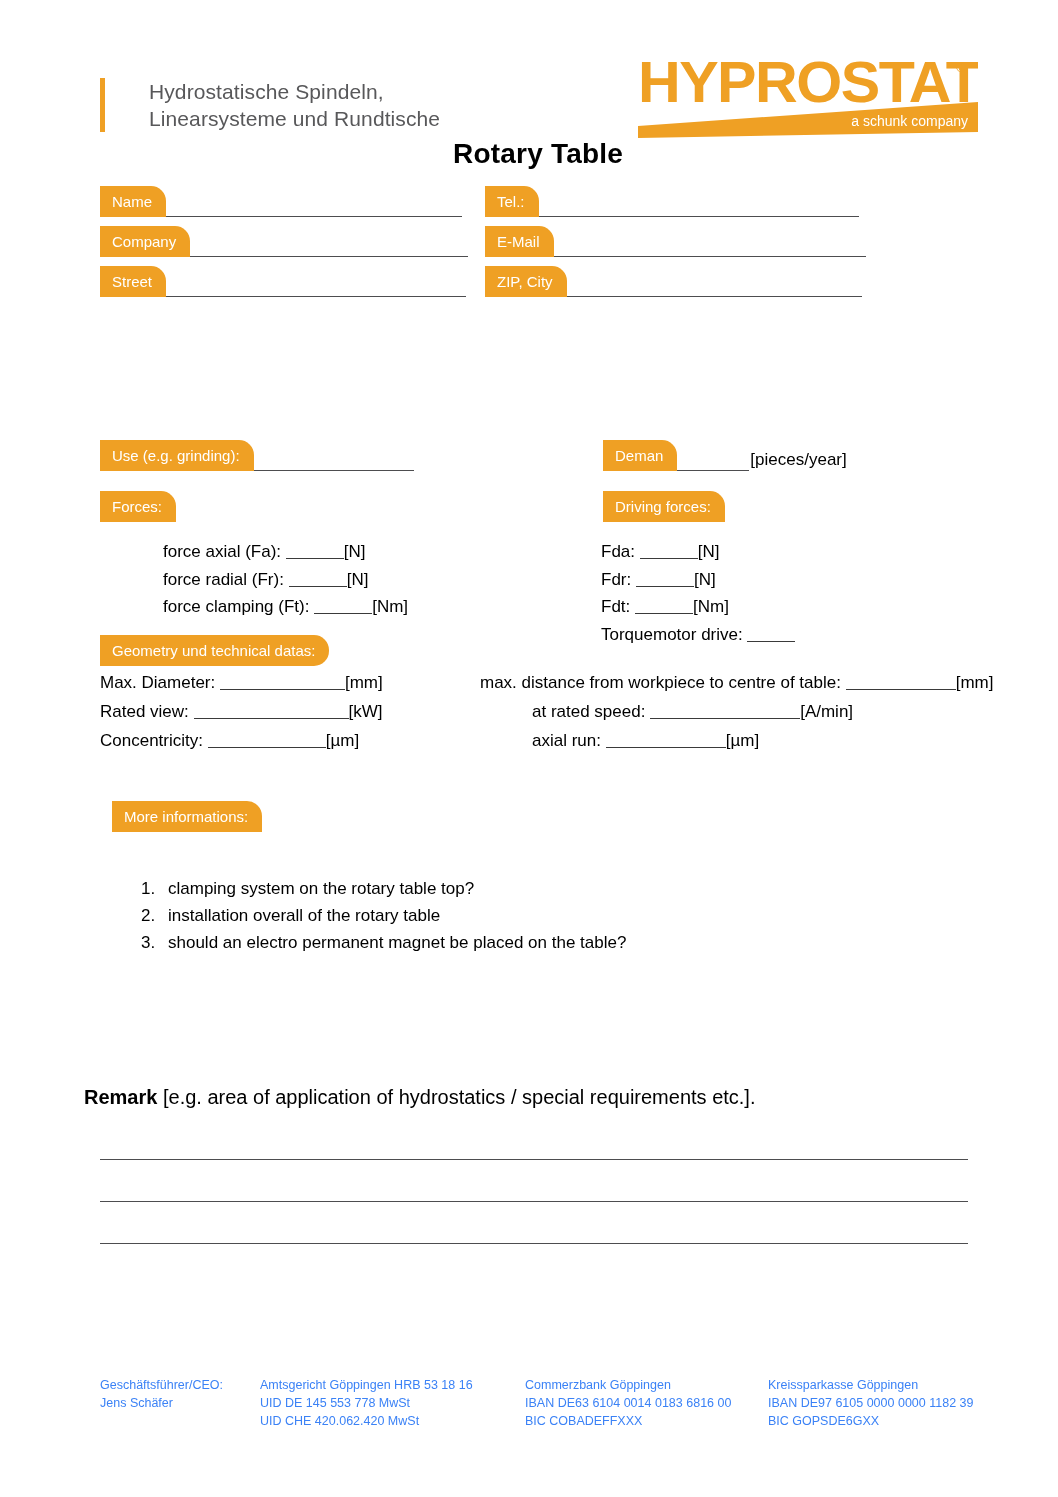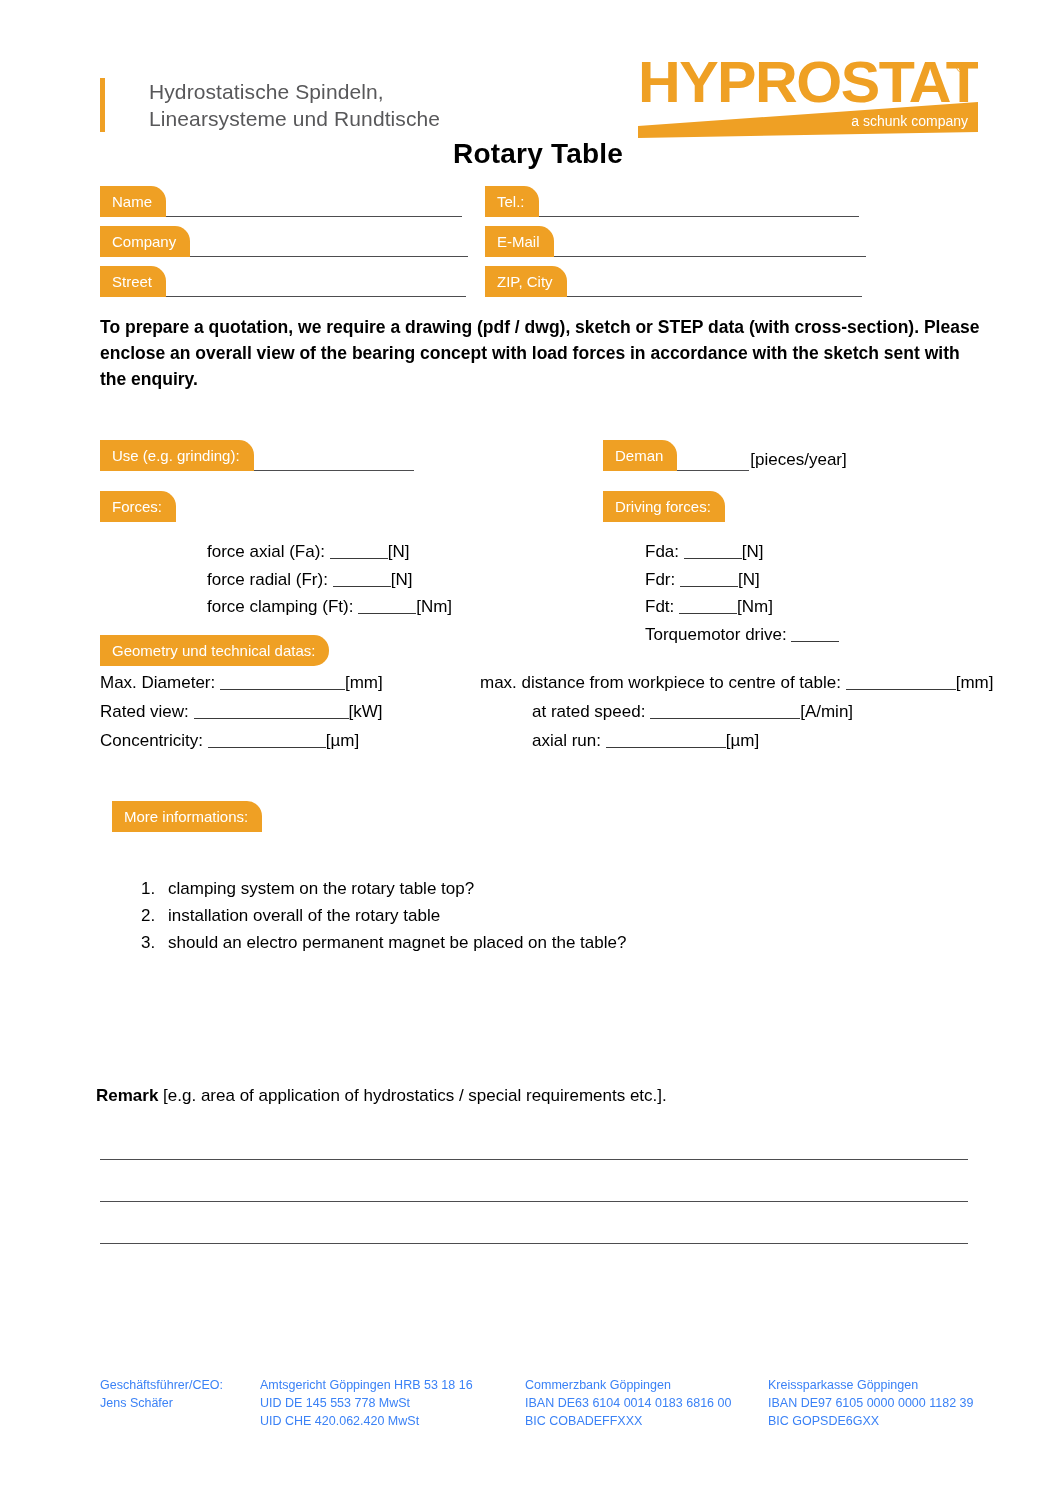--- a/index.html
+++ b/index.html
@@ -217,7 +217,6 @@
     </div>
   </div>
 
-  <div class="intro">To prepare a quotation, we require a drawing (pdf / dwg), sketch or STEP data (with cross-section). Please enclose an overall view of the bearing concept with load forces in accordance with the sketch sent with the enquiry.</div>
 
   <div class="sec-use">
     <div class="rowline">

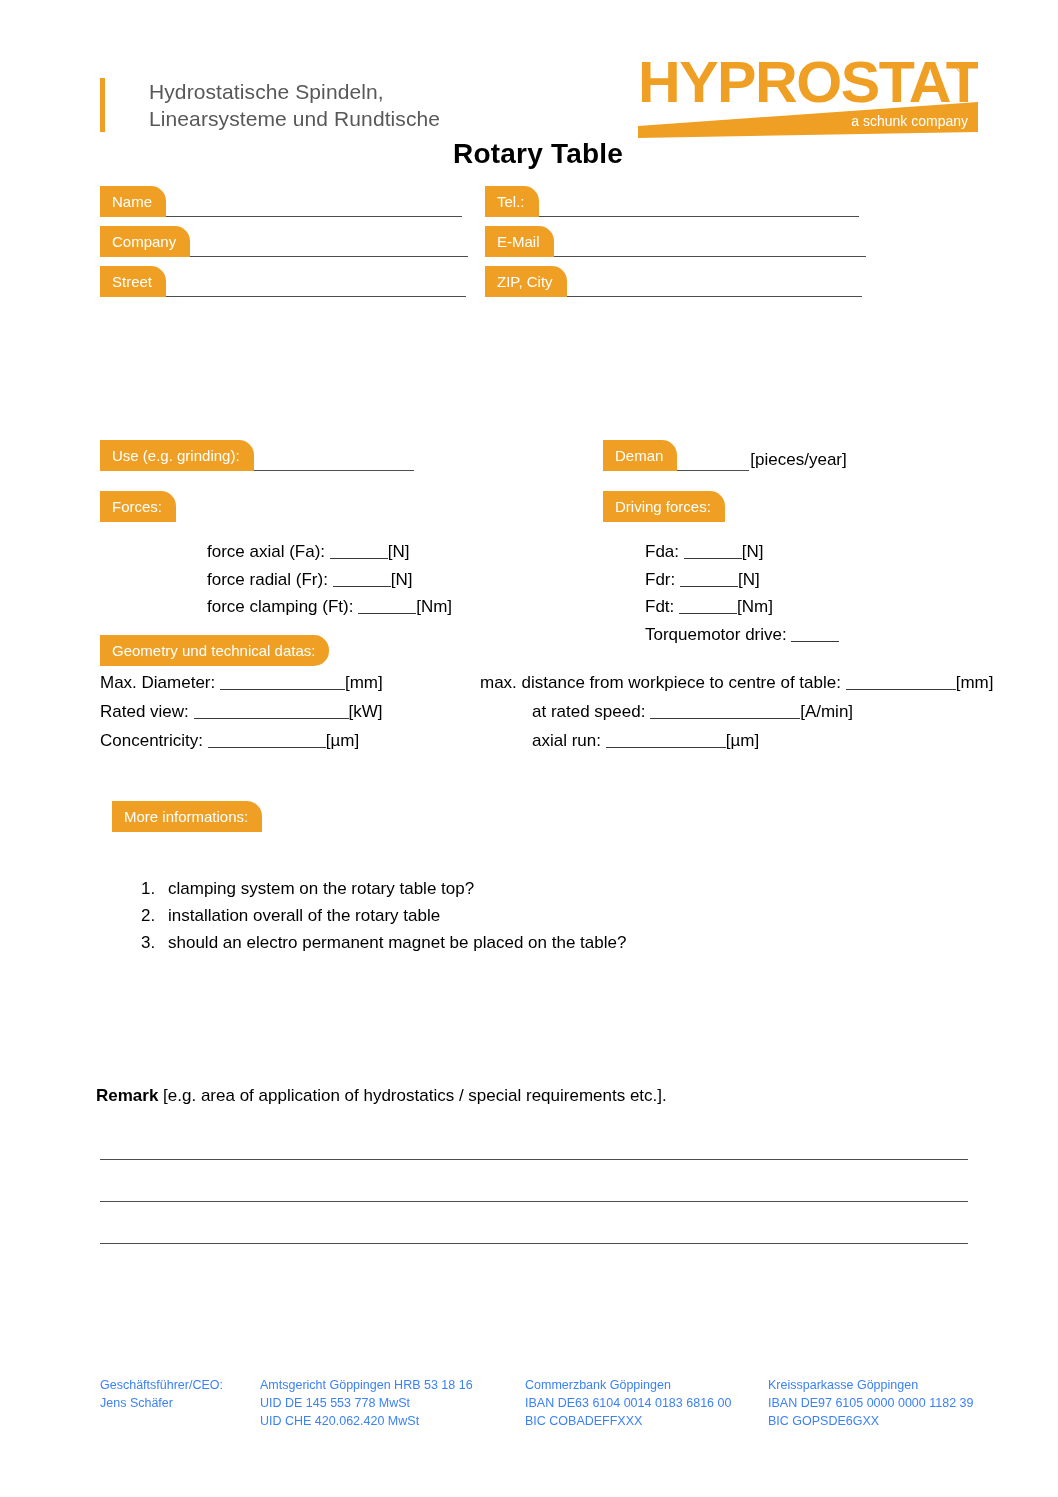--- a/index.html
+++ b/index.html
@@ -114,7 +114,7 @@
   
   .forces-list  { position: absolute; left: 163px; top: 538px; font-size: 17px; line-height: 27.5px; }
   .driving-list { position: absolute; left: 601px; top: 538px; font-size: 17px; line-height: 27.5px; }
-  .fline { white-space: nowrap; margin-left: 44px; }
+  .fline { white-space: nowrap; }
   .ul { display:inline-block; border-bottom: 1.3px solid #3a3a3a; height: 17px; vertical-align: -2px; }
 
   

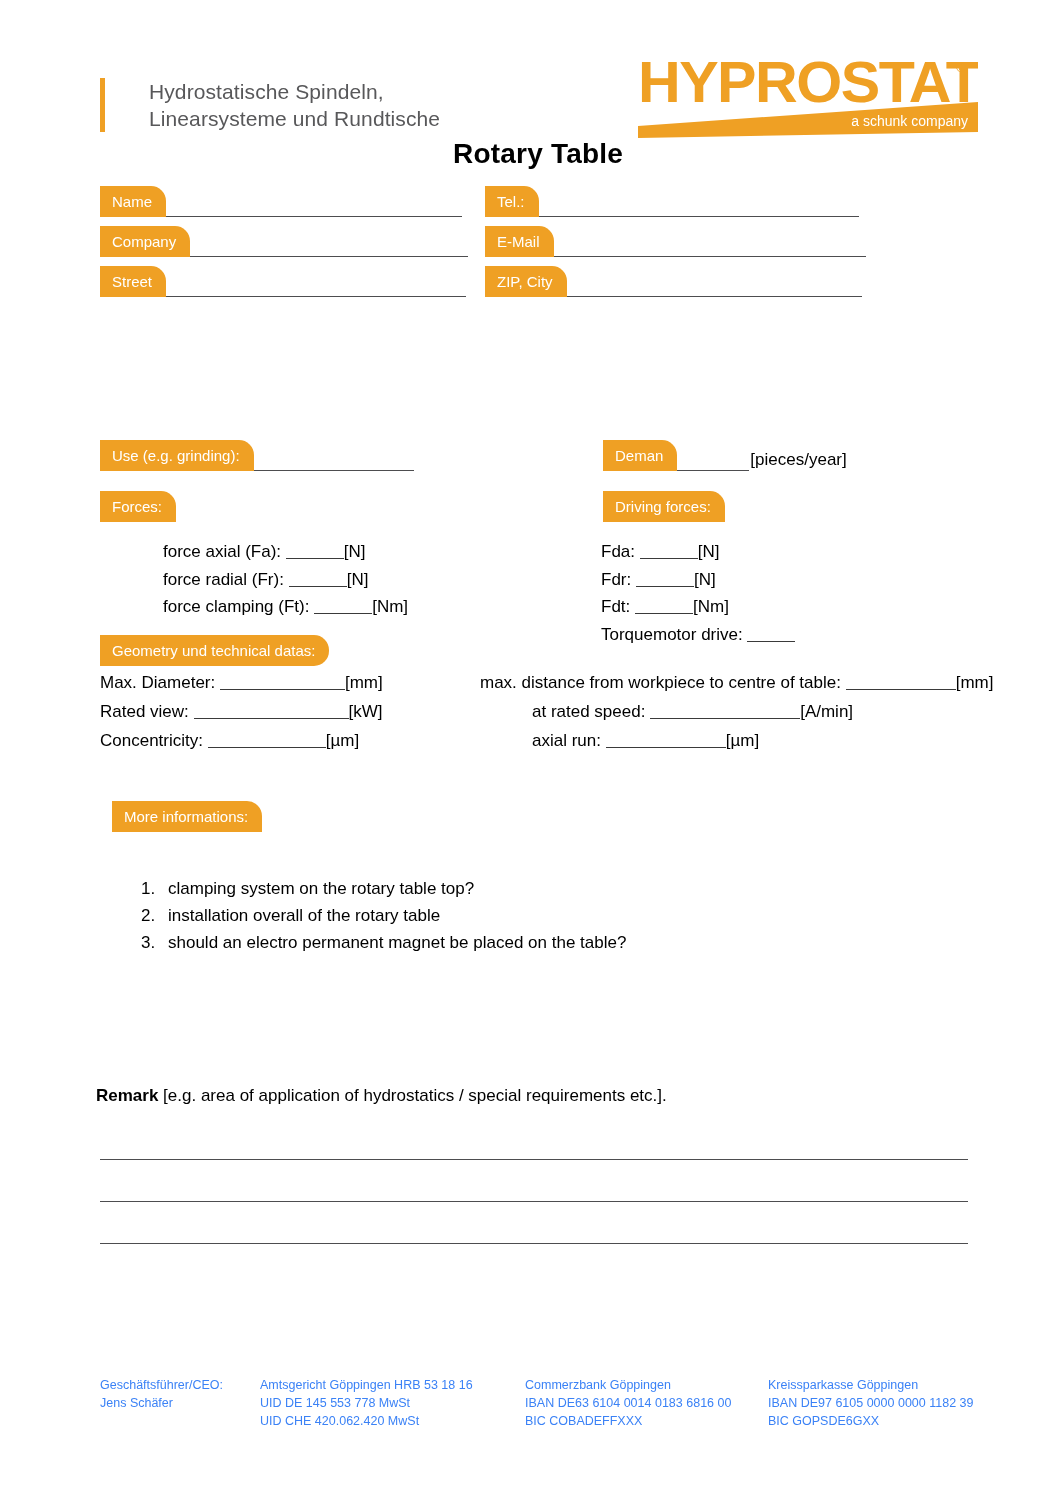--- a/index.html
+++ b/index.html
@@ -135,8 +135,8 @@
 
   
   .remark {
-    position: absolute; left: 96px; top: 1086px;
-    font-size: 17px; width: 880px;
+    position: absolute; left: 84px; top: 1086px;
+    font-size: 20px; width: 880px;
   }
   .remark b { font-weight: bold; }
   .remark-lines { position: absolute; left: 100px; top: 1118px; width: 868px; }

